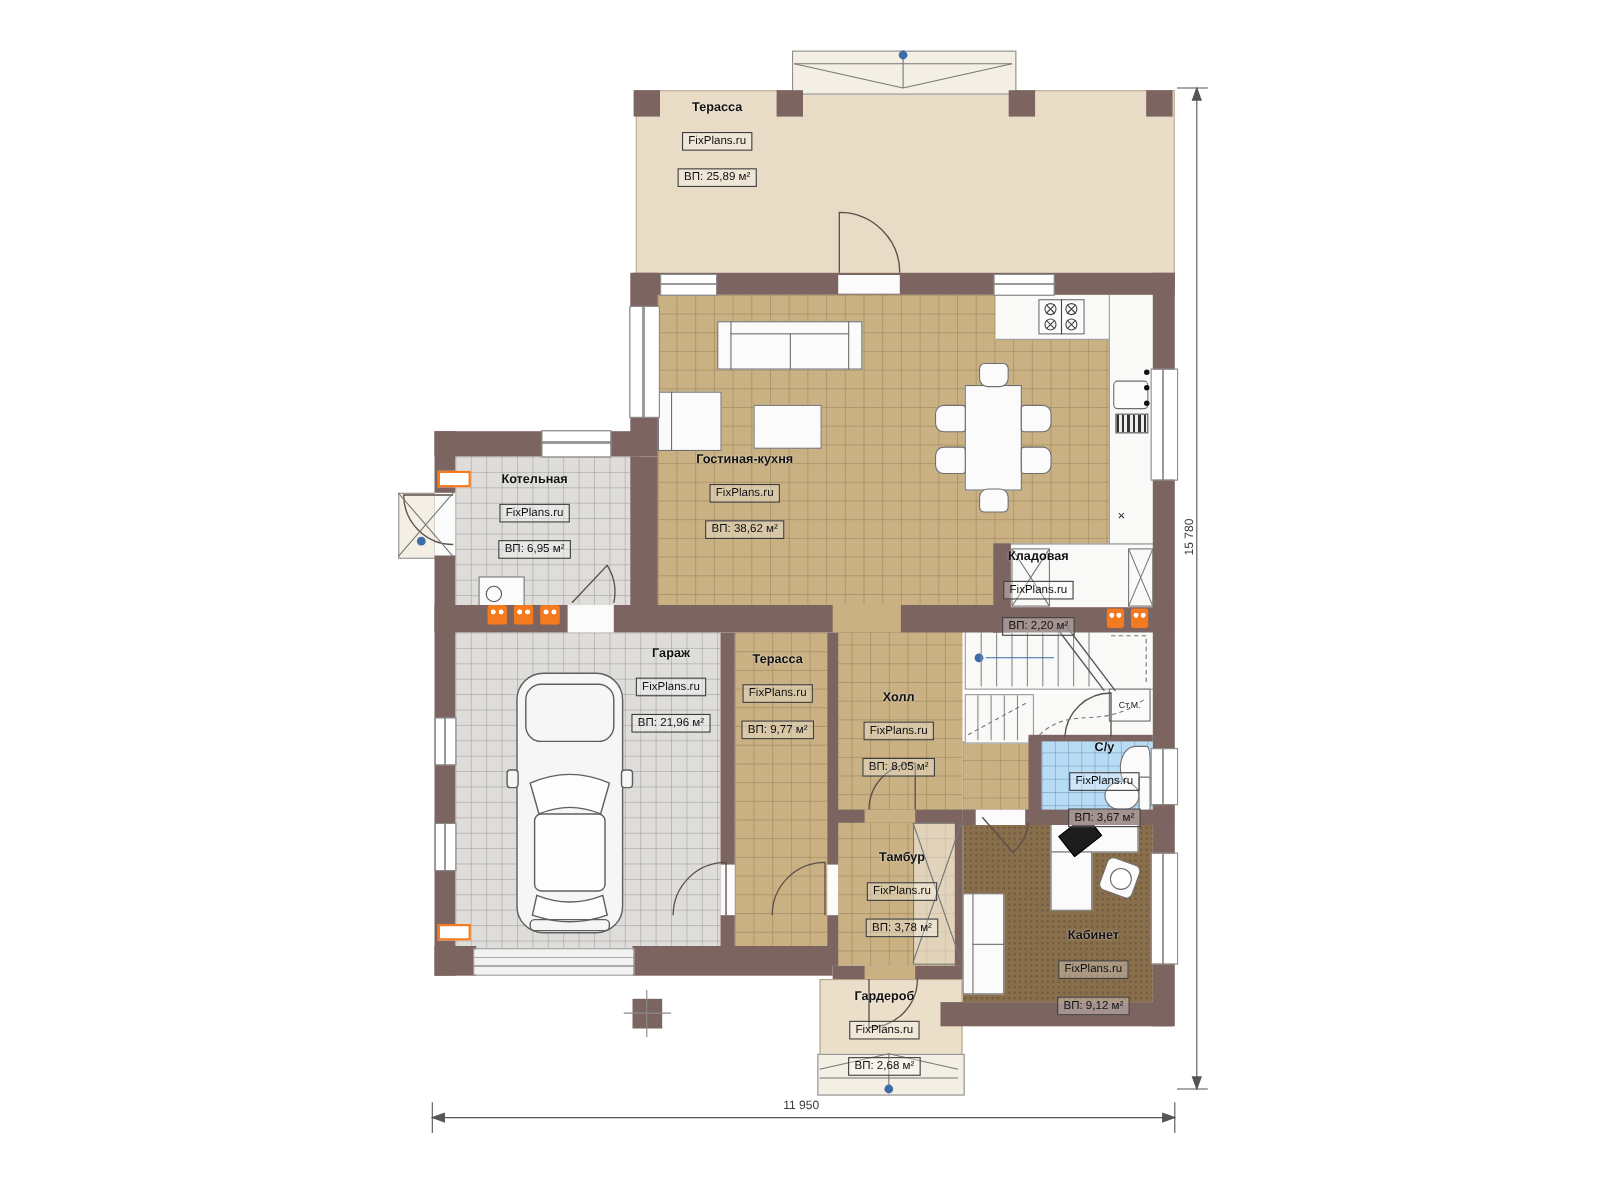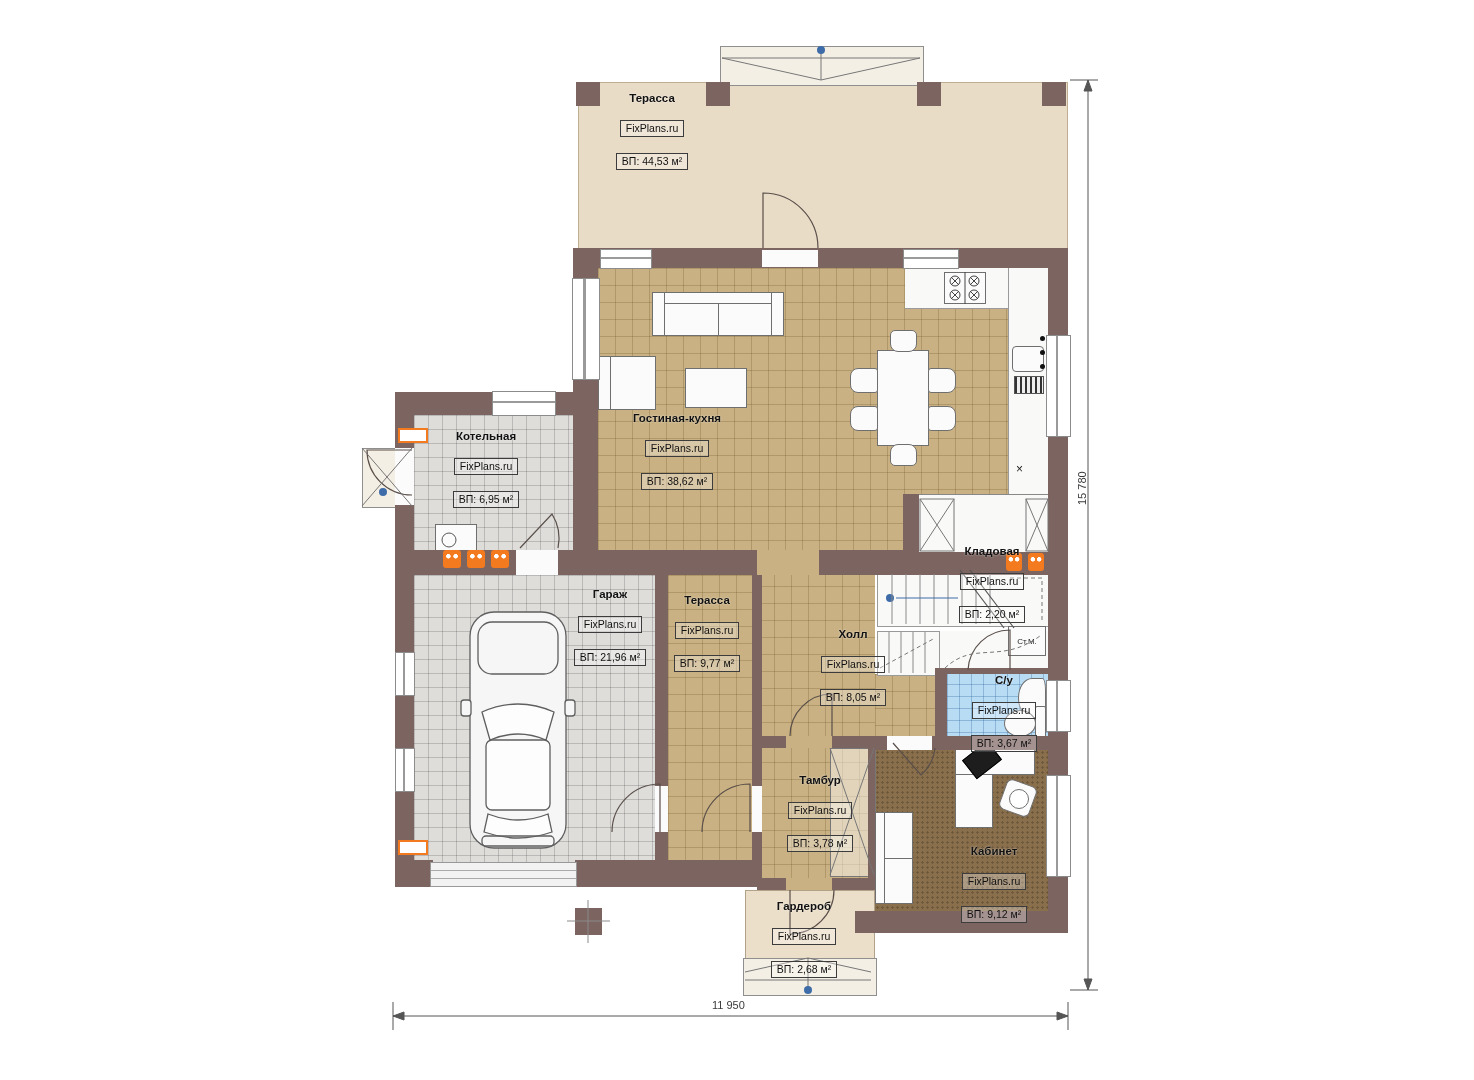--- a/index.html
+++ b/index.html
@@ -290,7 +290,7 @@
   <div class="abs label-stack" style="left:596px;top:92px;width:112px;">
     <div class="room-name">Терасса</div>
     <div class="label-box">FixPlans.ru</div>
-    <div class="label-box">ВП: 44,53 м²</div>
+    <div class="label-box">ВП: 25,89 м²</div>
   </div>
 
   <div class="abs label-stack" style="left:614px;top:412px;width:126px;">

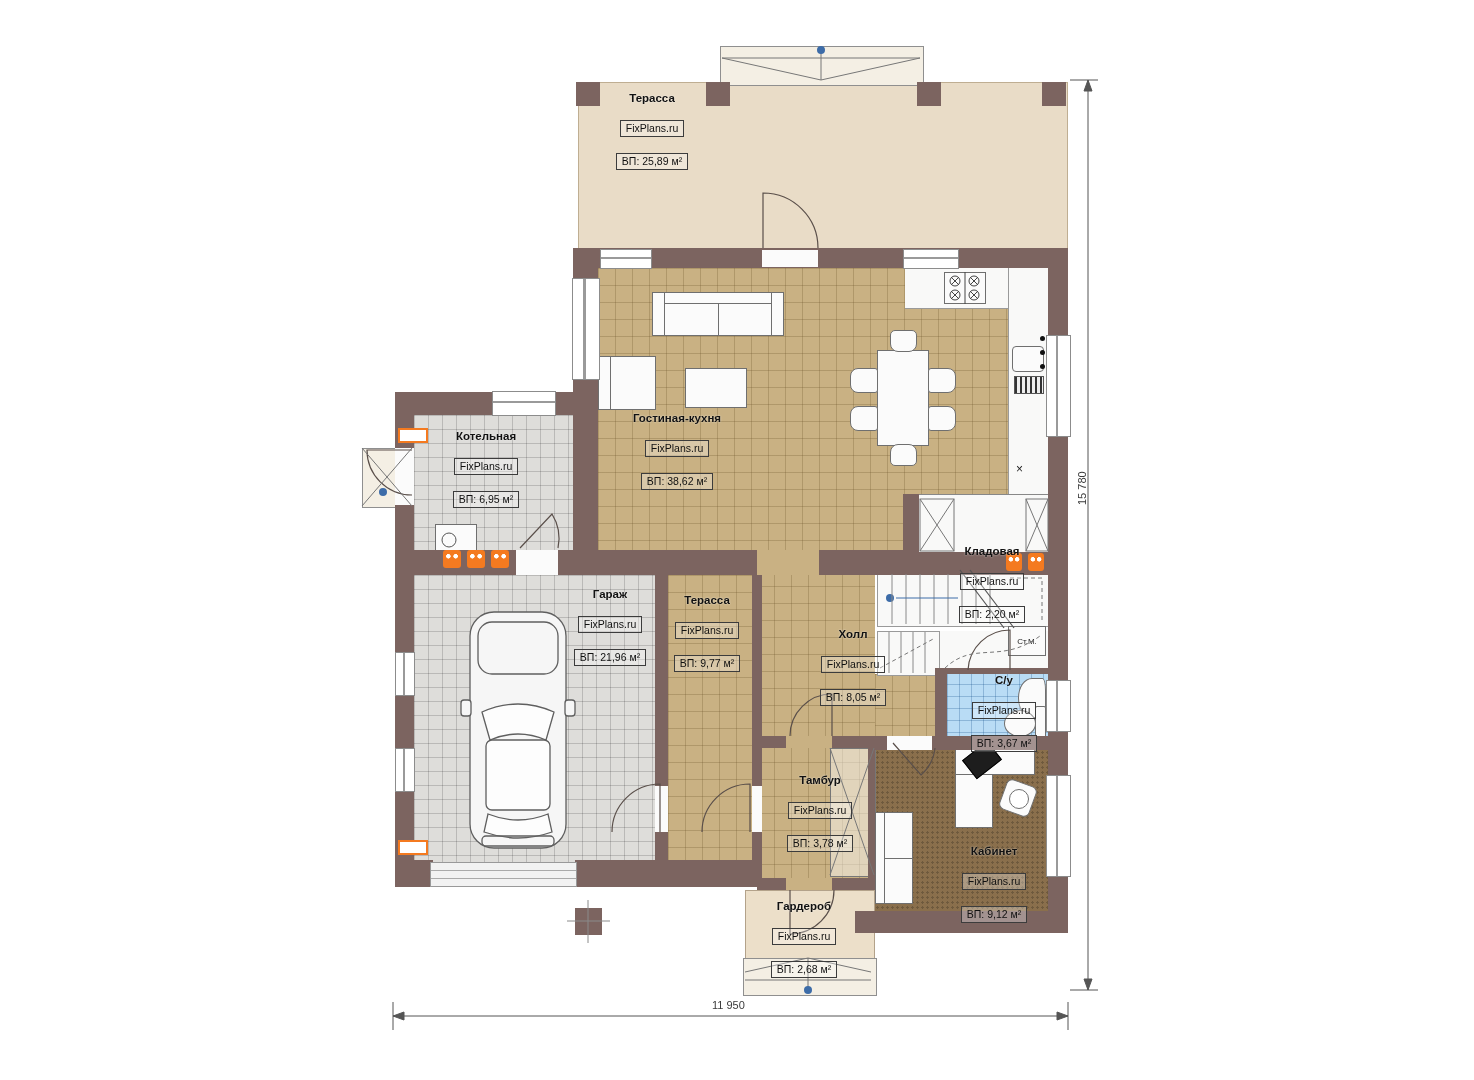--- a/index.html
+++ b/index.html
@@ -305,7 +305,7 @@
     <div class="label-box">ВП: 6,95 м²</div>
   </div>
 
-  <div class="abs label-stack" style="left:944px;top:500px;width:96px;margin-top:45px;">
+  <div class="abs label-stack" style="left:896px;top:500px;width:96px;">
     <div class="room-name">Кладовая</div>
     <div class="label-box">FixPlans.ru</div>
     <div class="label-box">ВП: 2,20 м²</div>

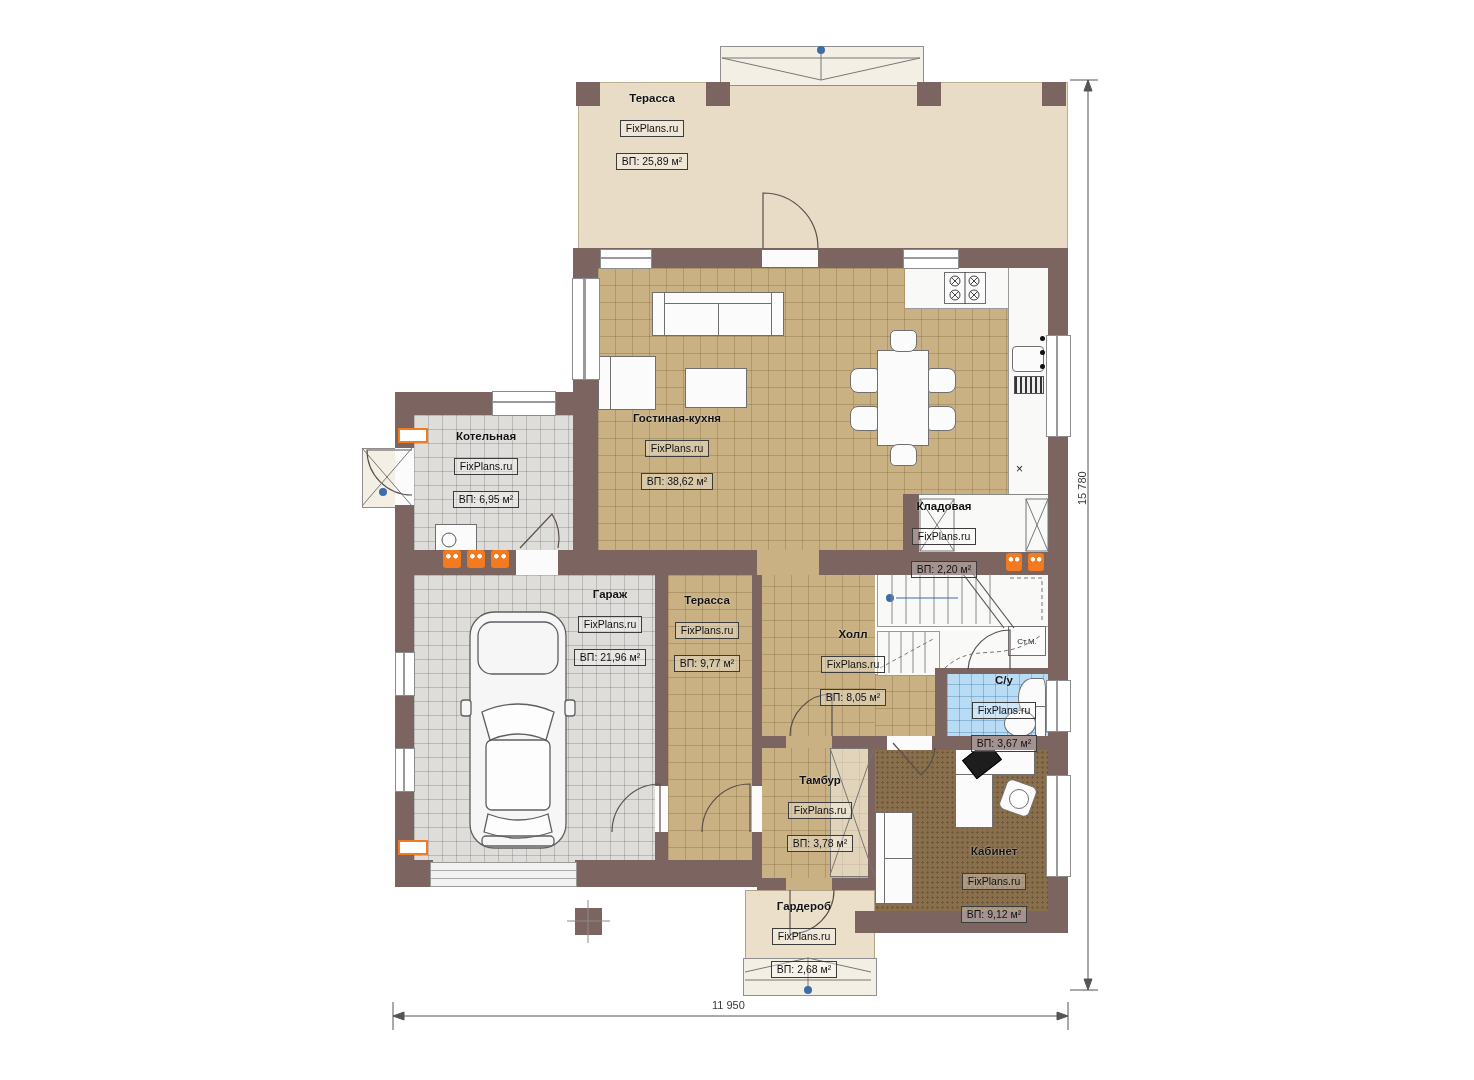--- a/index.html
+++ b/index.html
@@ -323,7 +323,7 @@
     <div class="label-box">ВП: 9,77 м²</div>
   </div>
 
-  <div class="abs label-stack" style="left:780px;top:628px;width:84px;padding-left:31px;">
+  <div class="abs label-stack" style="left:744px;top:628px;width:84px;padding-left:31px;">
     <div class="room-name">Холл</div>
     <div class="label-box">FixPlans.ru</div>
     <div class="label-box">ВП: 8,05 м²</div>

